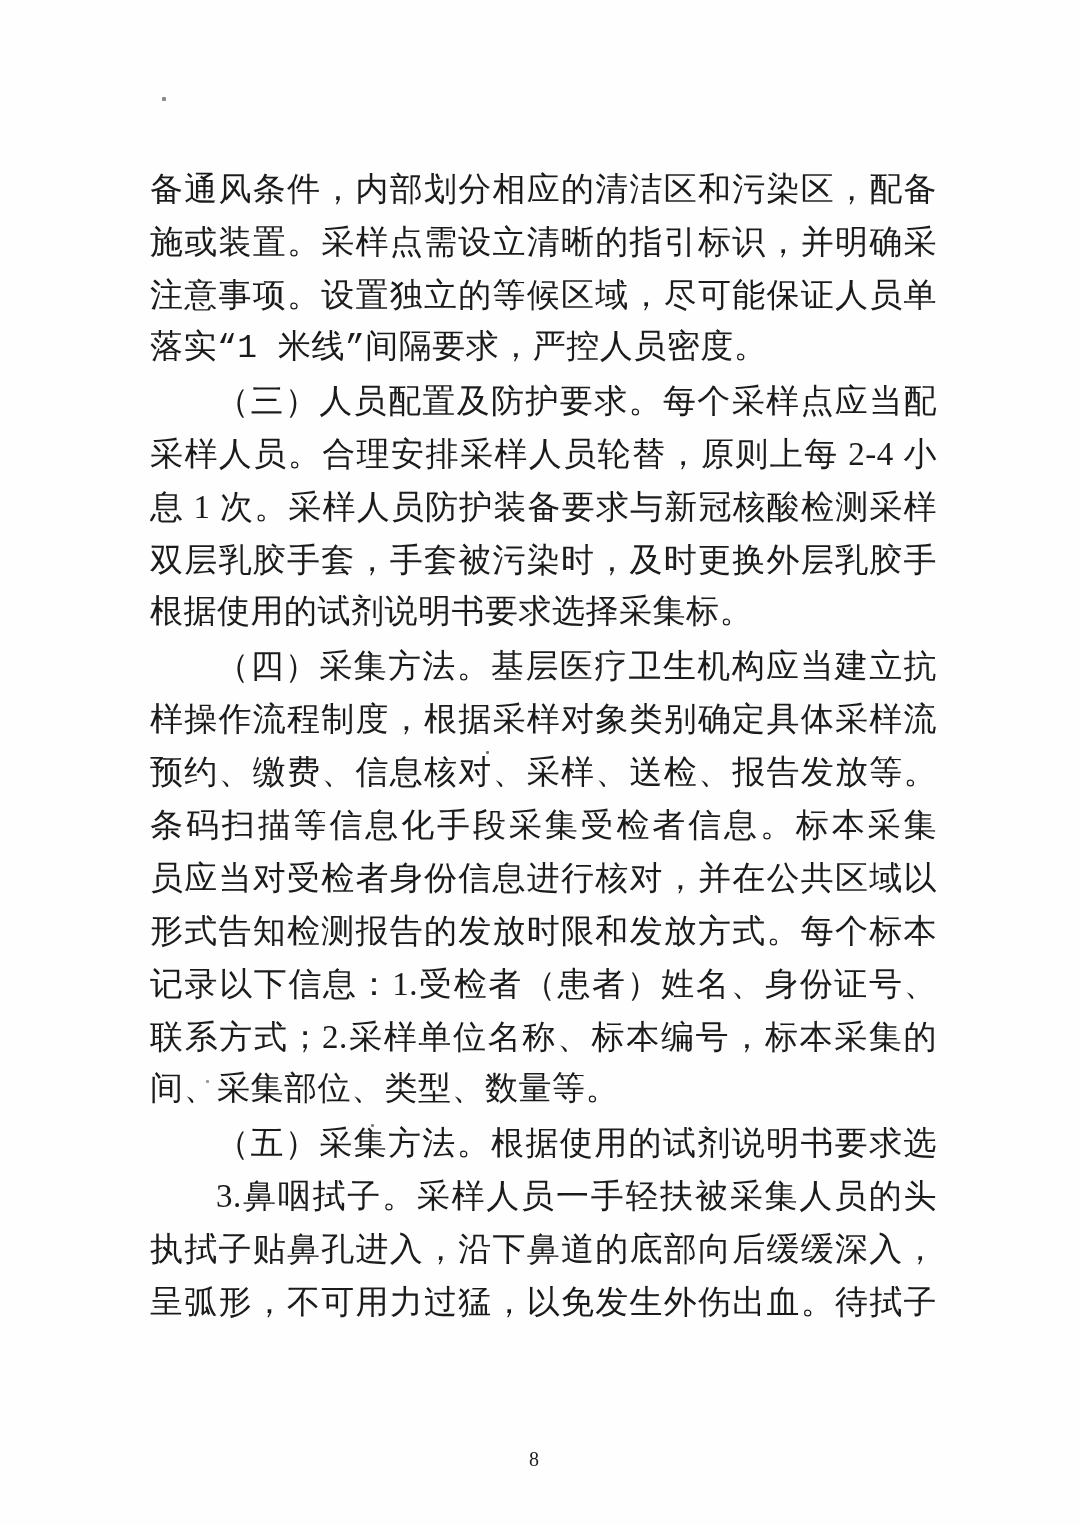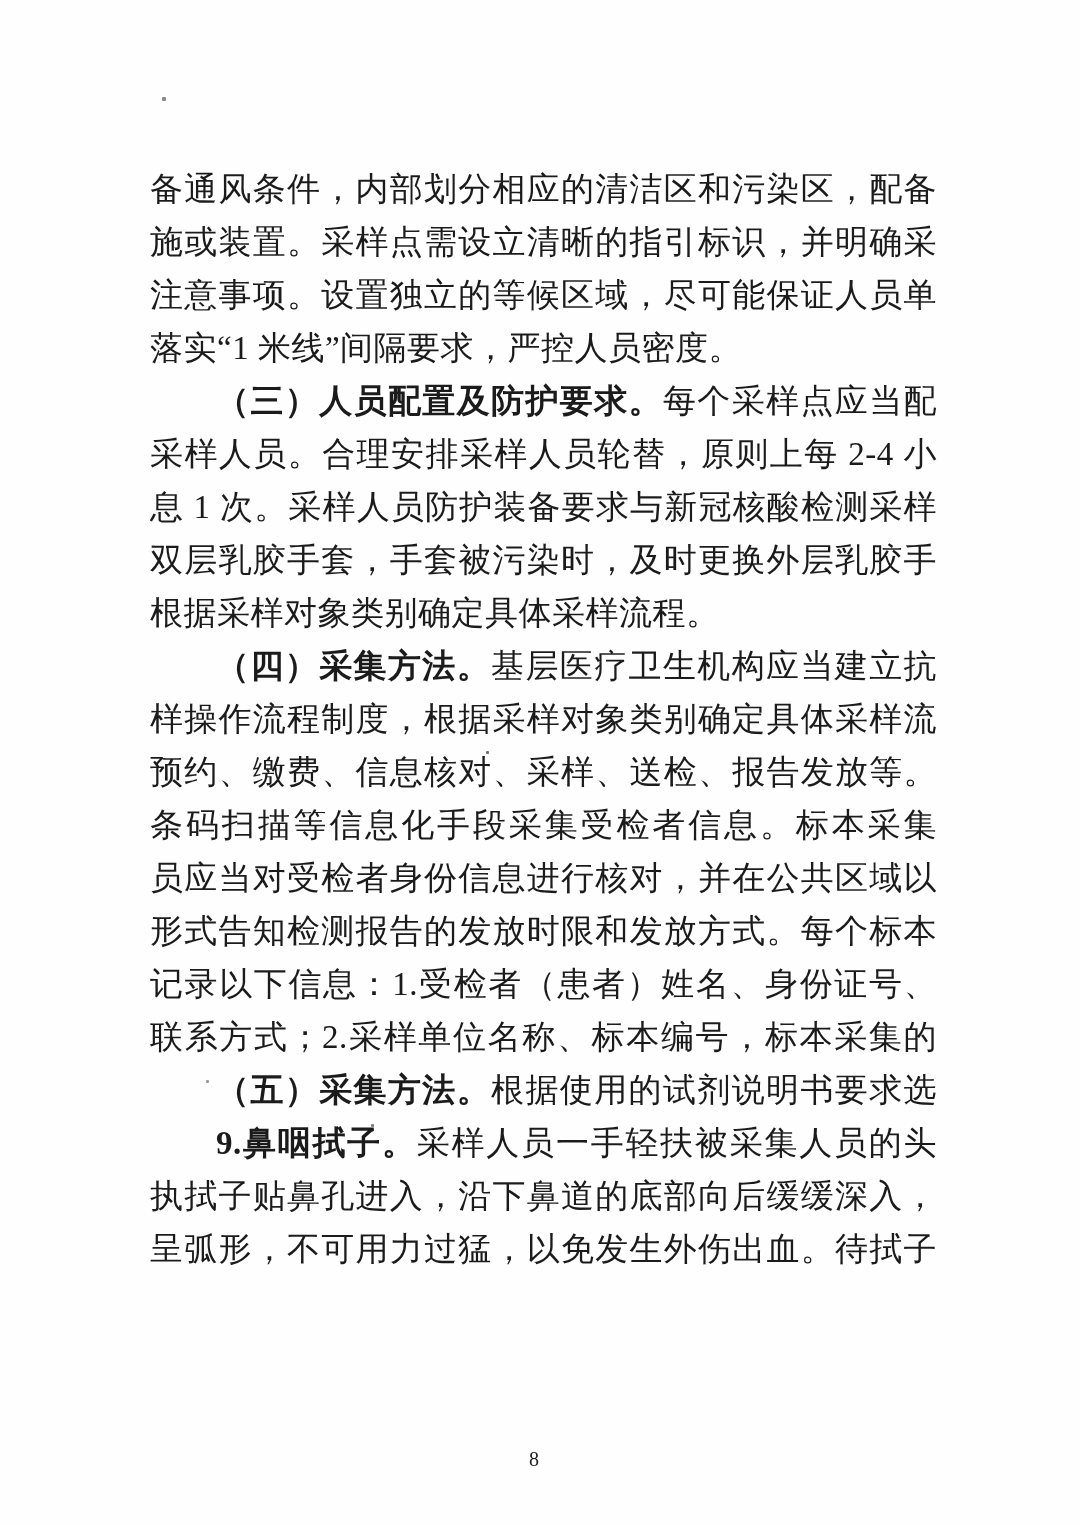--- a/index.html
+++ b/index.html
@@ -34,6 +34,7 @@
   }
   .line.end {
     text-align-last: left;
+    font-family: Liberation Mono, monospace;
   }
   .line.indent {
     text-indent: 2em;

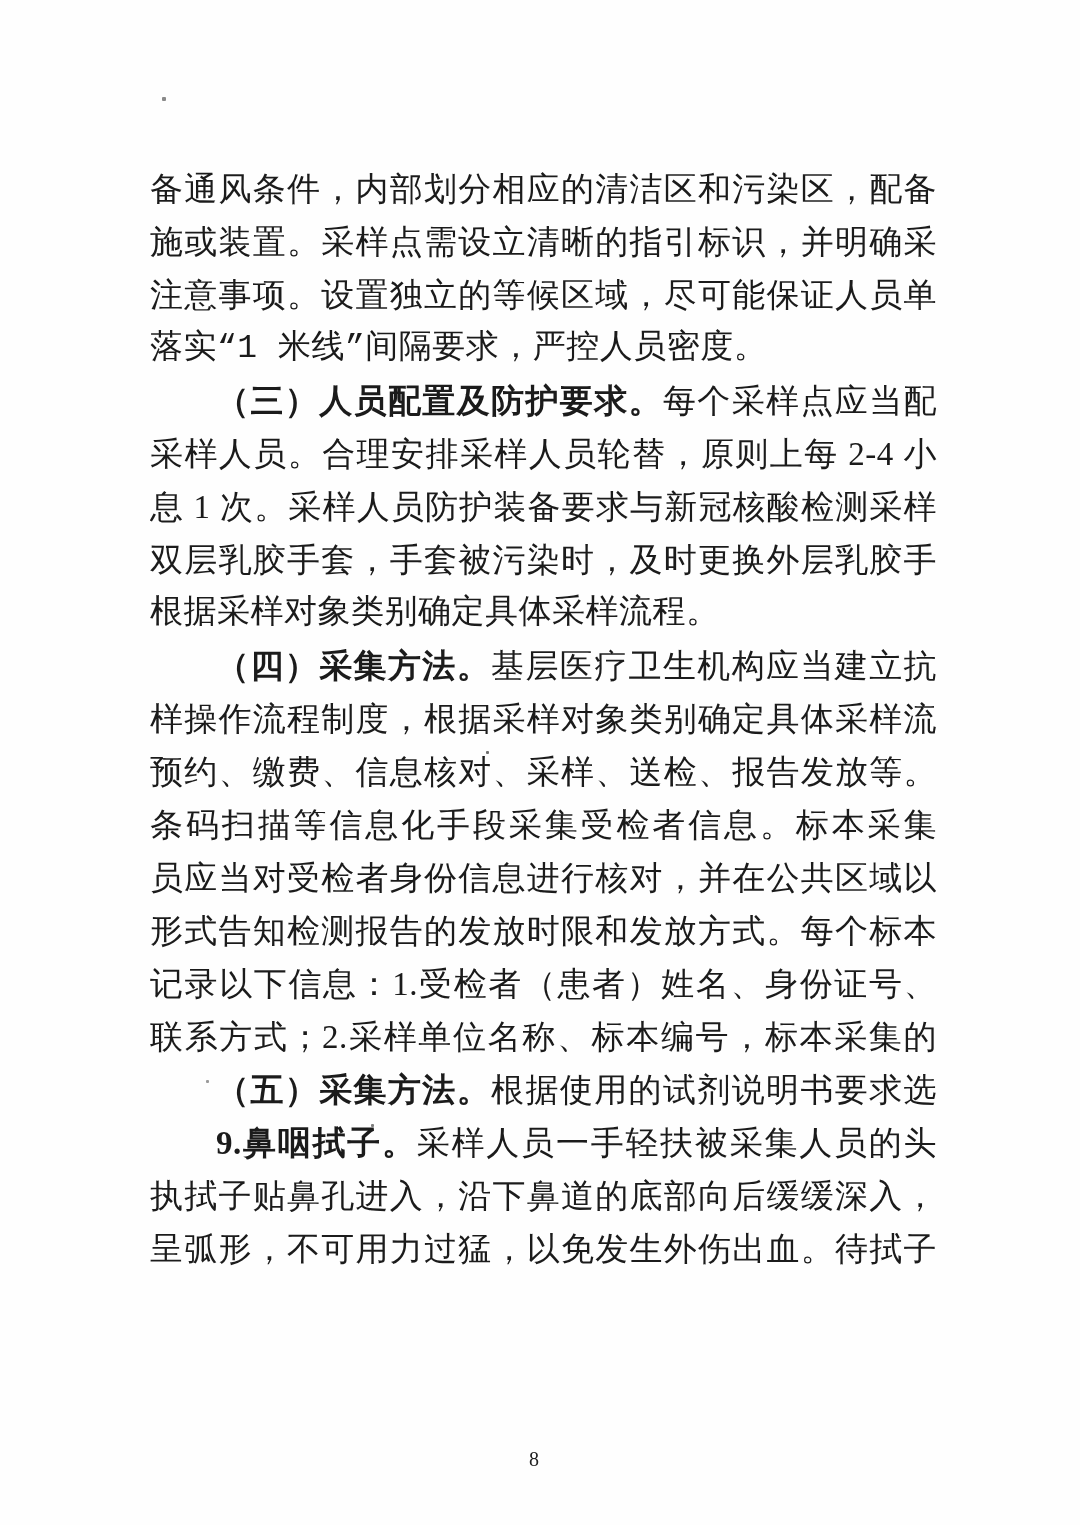--- a/index.html
+++ b/index.html
@@ -40,7 +40,7 @@
     text-indent: 2em;
   }
   .seg.heading {
-    font-weight: 700;
+    font-weight: 400;
   }
   .page-number {
     position: absolute;

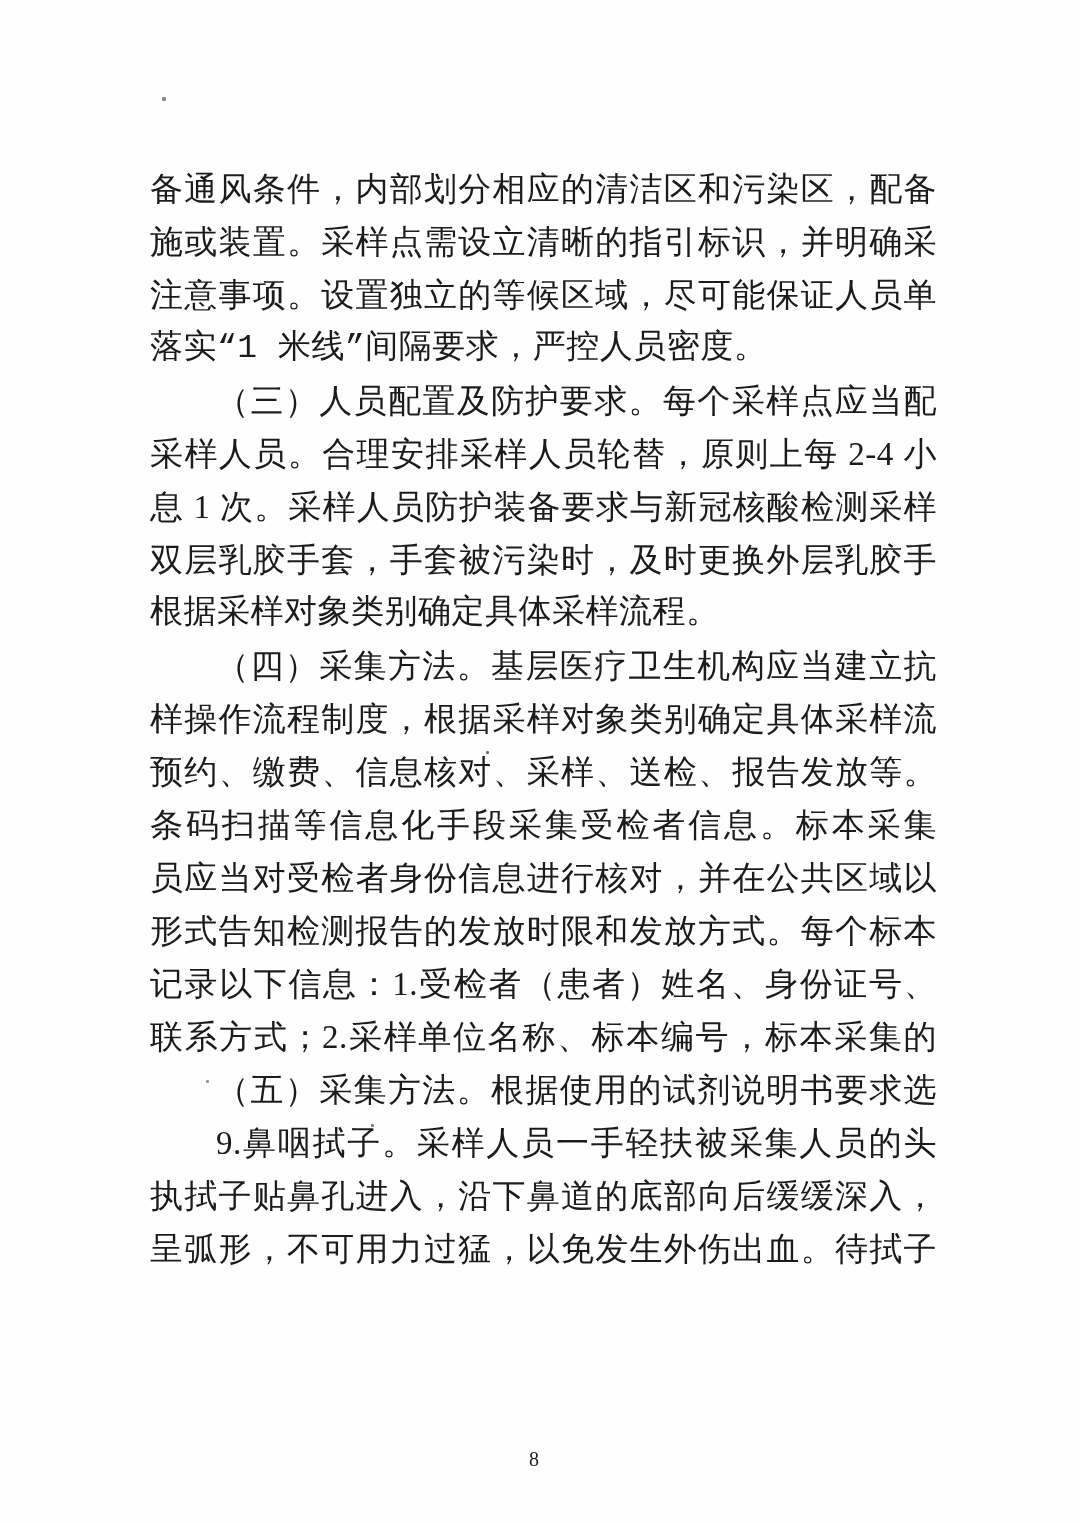--- a/index.html
+++ b/index.html
@@ -80,7 +80,7 @@
       <div class="line"><span class="seg">采样人员。合理安排采样人员轮替，原则上每 2-4 小时轮岗休</span></div>
       <div class="line"><span class="seg">息 1 次。采样人员防护装备要求与新冠核酸检测采样相同，戴</span></div>
       <div class="line"><span class="seg">双层乳胶手套，手套被污染时，及时更换外层乳胶手套。每采</span></div>
-      <div class="line end"><span class="seg">根据采样对象类别确定具体采样流程。</span></div>
+      <div class="line end"><span class="seg">根据使用的试剂说明书要求选择采集标。</span></div>
       <div class="line indent"><span class="seg heading">（四）采集方法。</span><span class="seg">基层医疗卫生机构应当建立抗原检测采</span></div>
       <div class="line"><span class="seg">样操作流程制度，根据采样对象类别确定具体采样流程，包括</span></div>
       <div class="line"><span class="seg">预约、缴费、信息核对、采样、送检、报告发放等。应当利用</span></div>

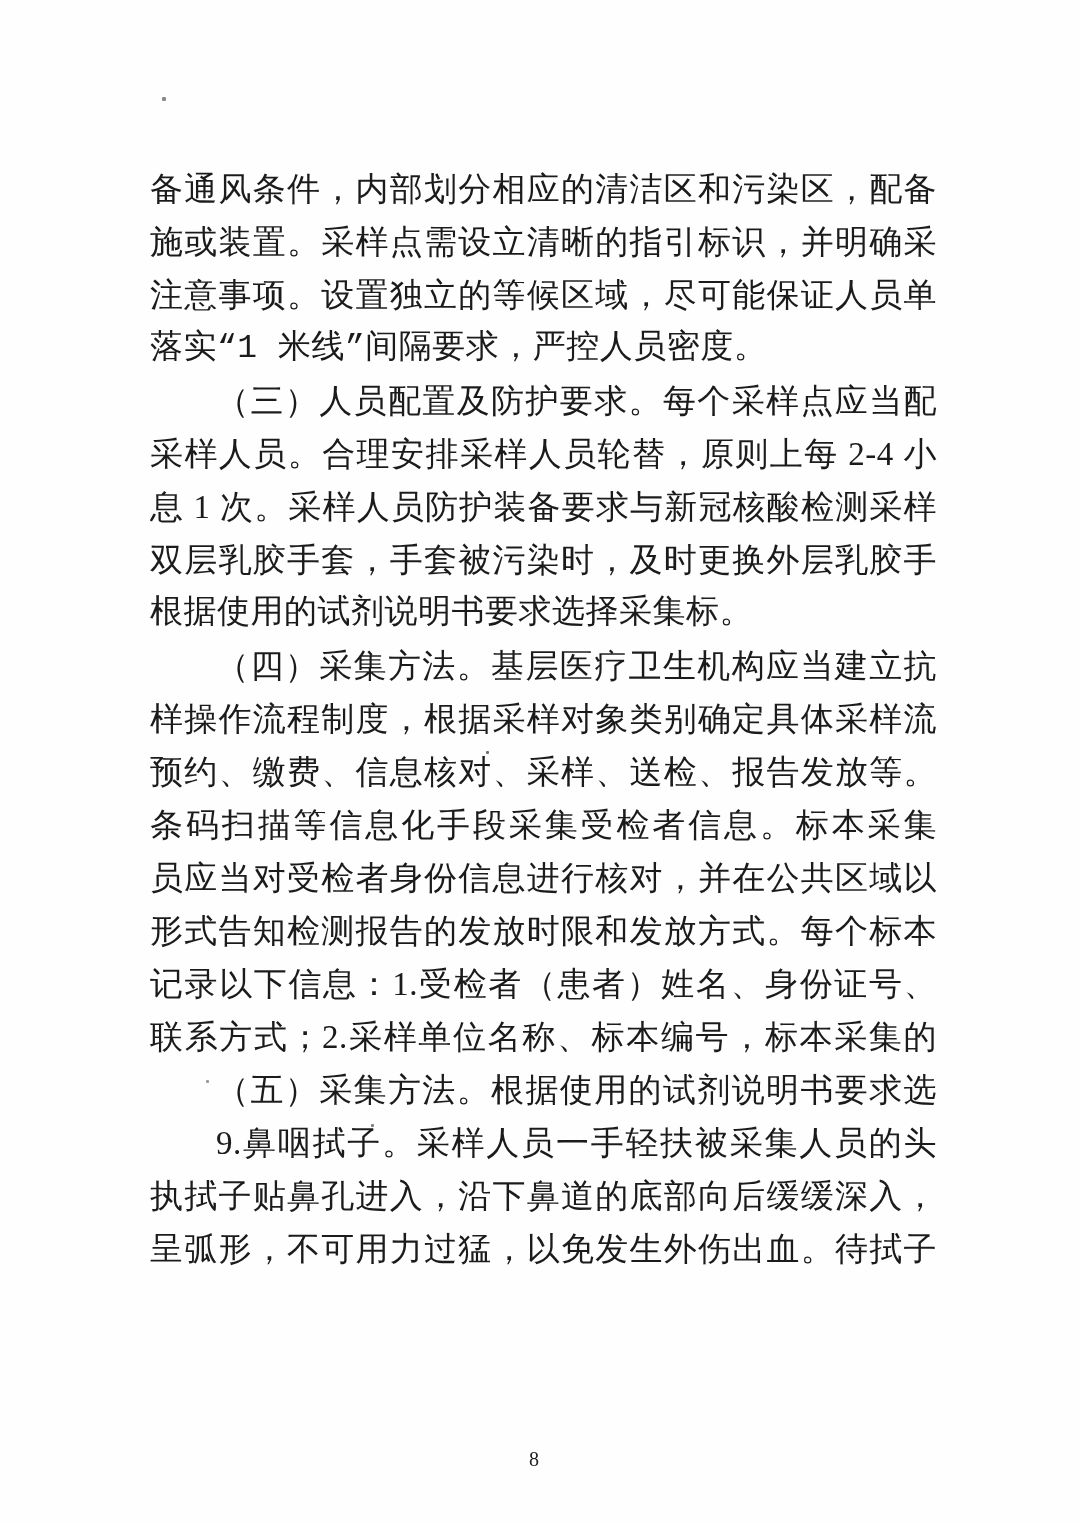--- a/index.html
+++ b/index.html
@@ -89,6 +89,7 @@
       <div class="line"><span class="seg">形式告知检测报告的发放时限和发放方式。每个标本应当至少</span></div>
       <div class="line"><span class="seg">记录以下信息：1.受检者（患者）姓名、身份证号、居住地址、</span></div>
       <div class="line"><span class="seg">联系方式；2.采样单位名称、标本编号，标本采集的日期、时</span></div>
+      <div class="line end"><span class="seg">间、采集部位、类型、数量等。</span></div>
       <div class="line indent"><span class="seg heading">（五）采集方法。</span><span class="seg">根据使用的试剂说明书要求选择采集标</span></div>
       <div class="line indent"><span class="seg heading">9.鼻咽拭子。</span><span class="seg">采样人员一手轻扶被采集人员的头部，一手</span></div>
       <div class="line"><span class="seg">执拭子贴鼻孔进入，沿下鼻道的底部向后缓缓深入，由于鼻道</span></div>

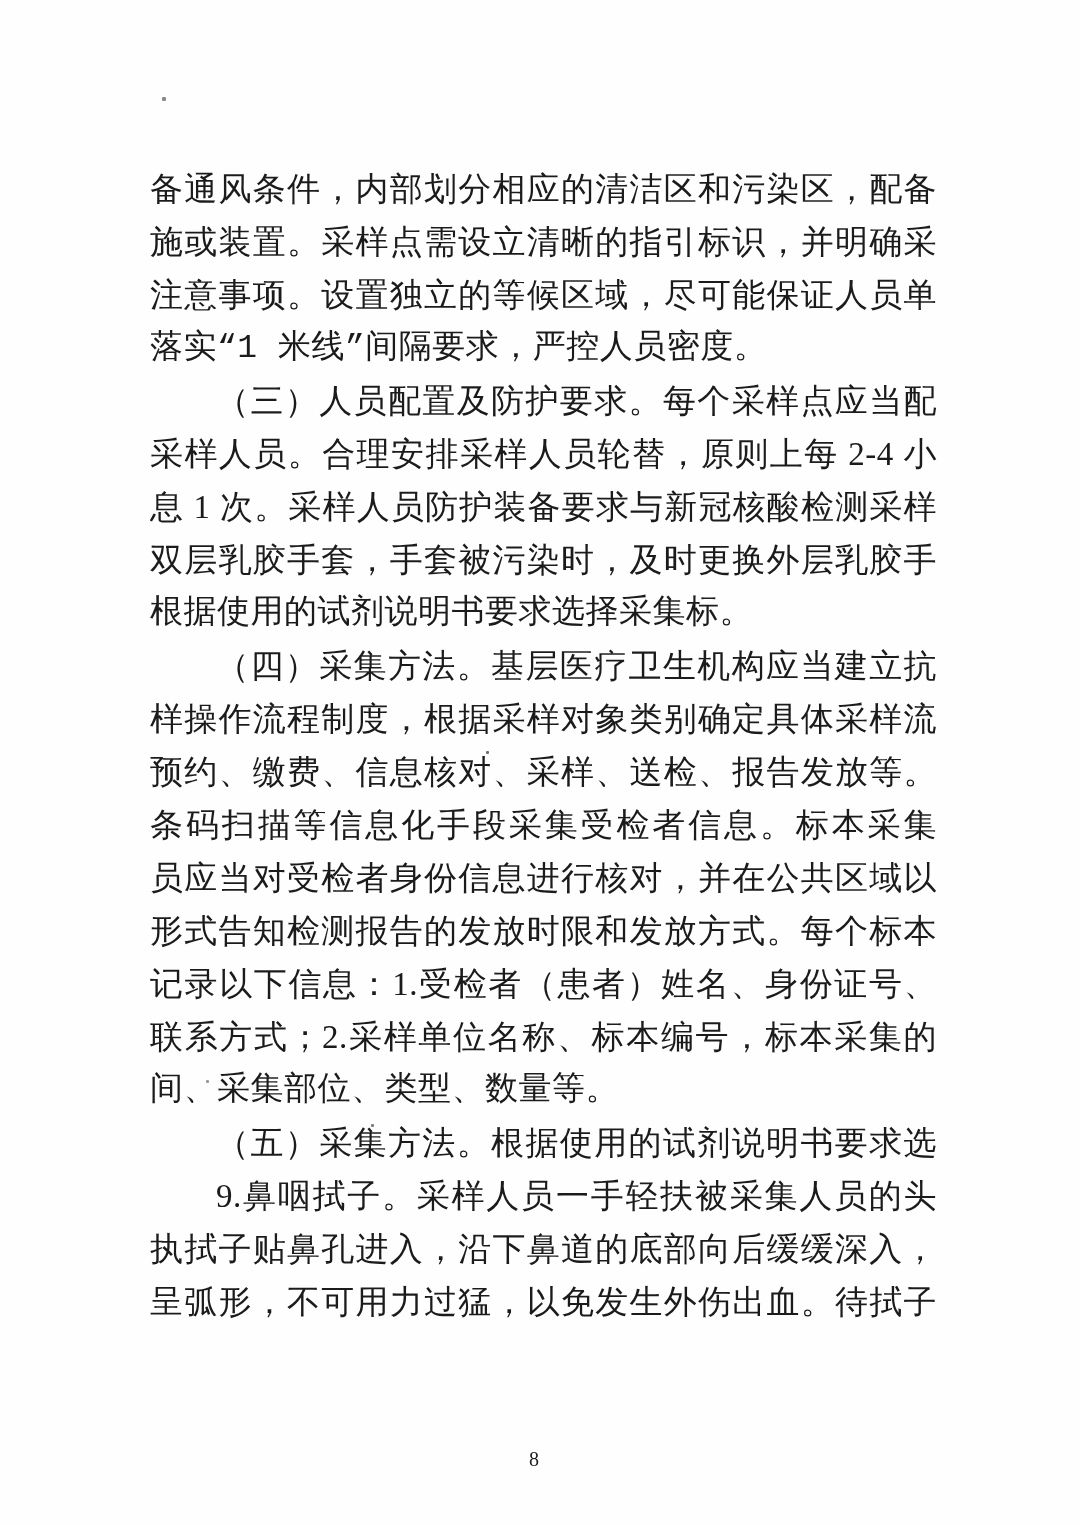--- a/index.html
+++ b/index.html
@@ -91,7 +91,7 @@
       <div class="line"><span class="seg">联系方式；2.采样单位名称、标本编号，标本采集的日期、时</span></div>
       <div class="line end"><span class="seg">间、采集部位、类型、数量等。</span></div>
       <div class="line indent"><span class="seg heading">（五）采集方法。</span><span class="seg">根据使用的试剂说明书要求选择采集标</span></div>
-      <div class="line indent"><span class="seg heading">9.鼻咽拭子。</span><span class="seg">采样人员一手轻扶被采集人员的头部，一手</span></div>
+      <div class="line indent"><span class="seg heading">3.鼻咽拭子。</span><span class="seg">采样人员一手轻扶被采集人员的头部，一手</span></div>
       <div class="line"><span class="seg">执拭子贴鼻孔进入，沿下鼻道的底部向后缓缓深入，由于鼻道</span></div>
       <div class="line"><span class="seg">呈弧形，不可用力过猛，以免发生外伤出血。待拭子顶端到达</span></div>
     </div>

